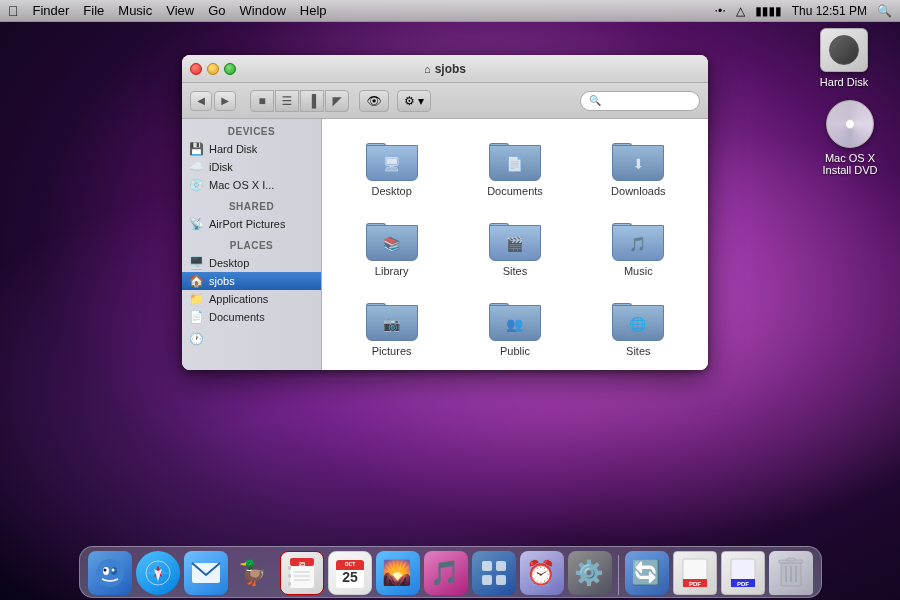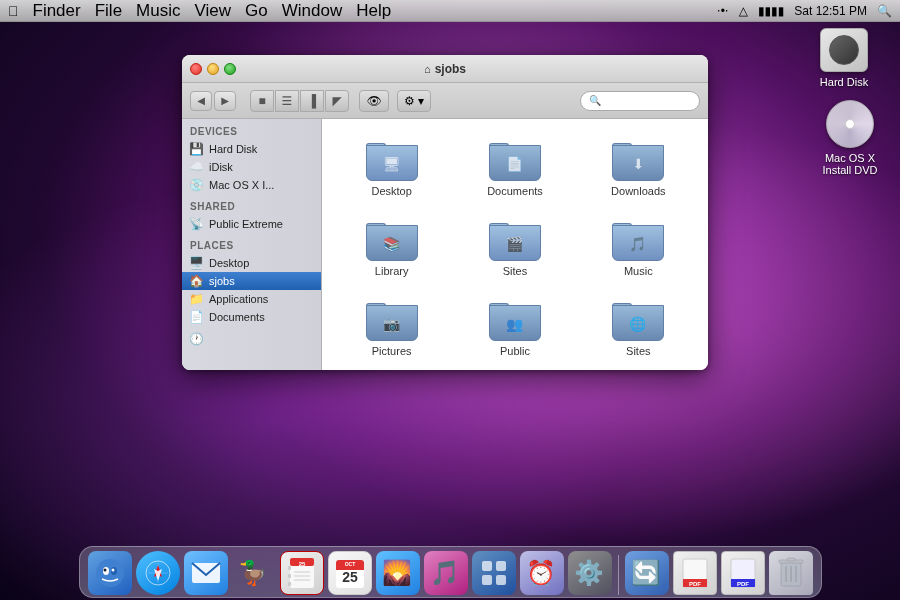--- a/index.html
+++ b/index.html
@@ -52,7 +52,7 @@
       gap: 10px;
     }
     .menubar-item {
-      font-size: 17px;
+      font-size: 13px;
       color: #000;
       cursor: default;
       font-weight: 500;

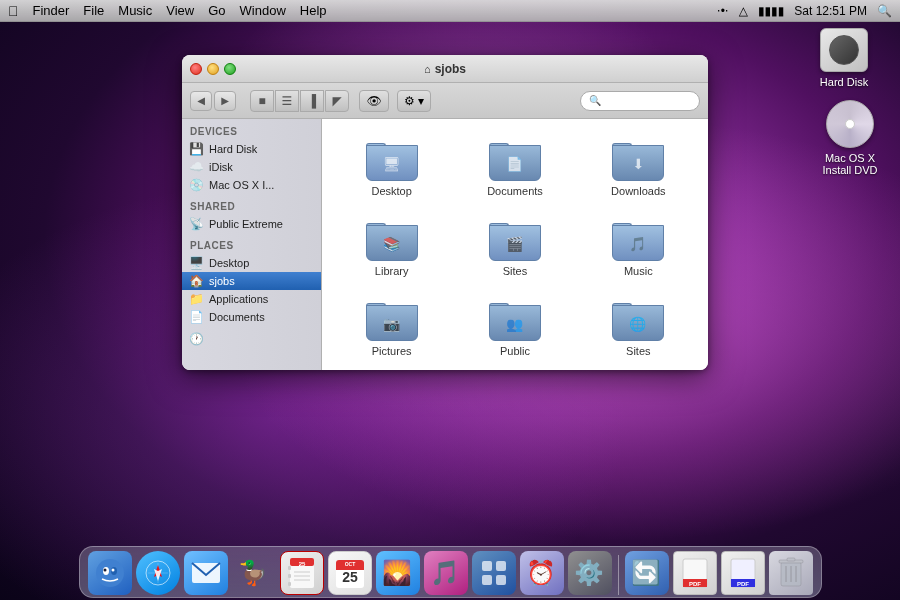--- a/index.html
+++ b/index.html
@@ -482,7 +482,7 @@
       <span class="menubar-right-item">⋅•⋅</span>
       <span class="menubar-right-item">△</span>
       <span class="menubar-right-item">▮▮▮▮</span>
-      <span class="menubar-right-item">Sat 12:51 PM</span>
+      <span class="menubar-right-item">Thu 12:51 PM</span>
       <span class="menubar-right-item">🔍</span>
     </div>
   </div>

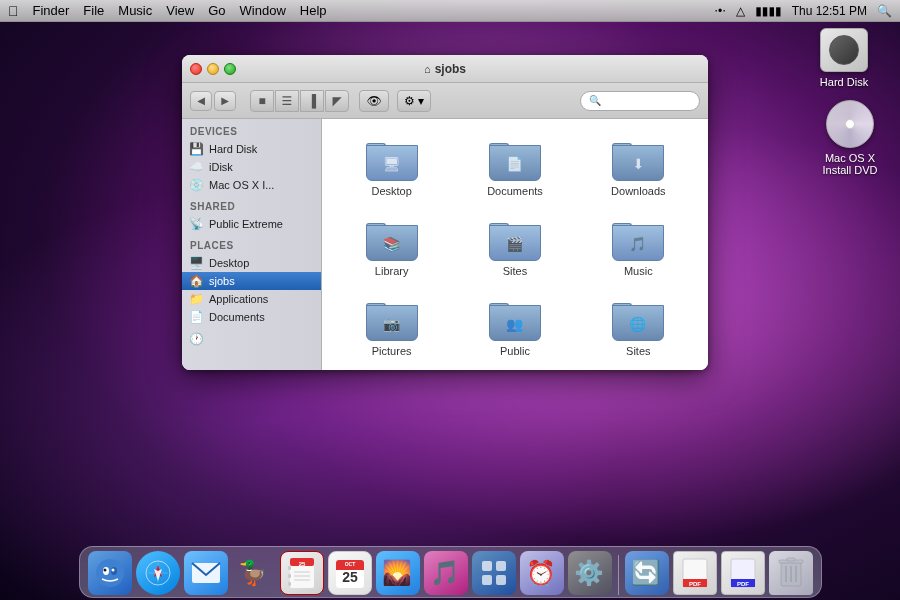--- a/index.html
+++ b/index.html
@@ -300,6 +300,7 @@
 
     .sidebar-section {
       margin-bottom: 4px;
+      text-align: center;
     }
     .sidebar-section-header {
       font-size: 10px;

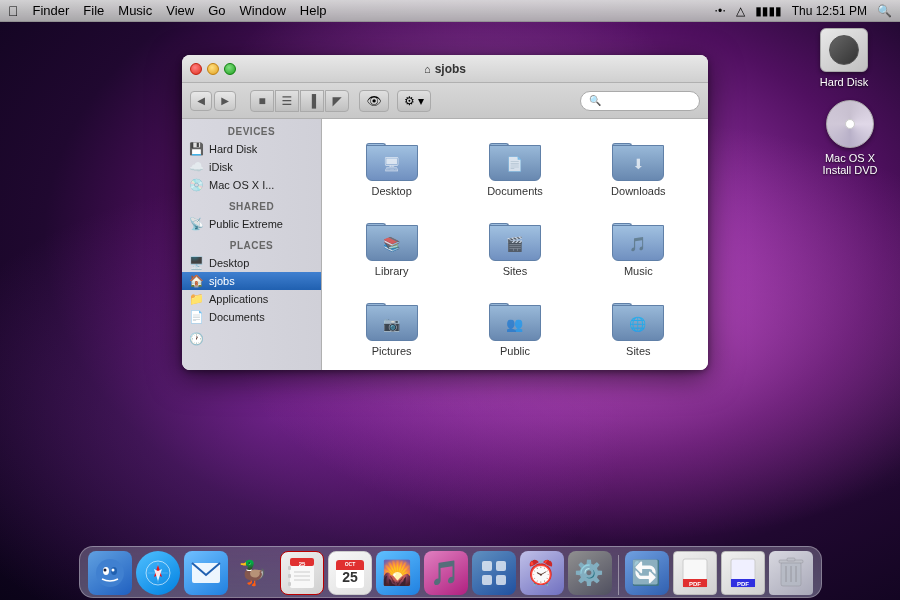--- a/index.html
+++ b/index.html
@@ -555,7 +555,7 @@
           <div class="sidebar-section-header">SHARED</div>
           <div class="sidebar-item">
             <span class="sidebar-icon">📡</span>
-            <span>Public Extreme</span>
+            <span>AirPort Pictures</span>
           </div>
         </div>
 

